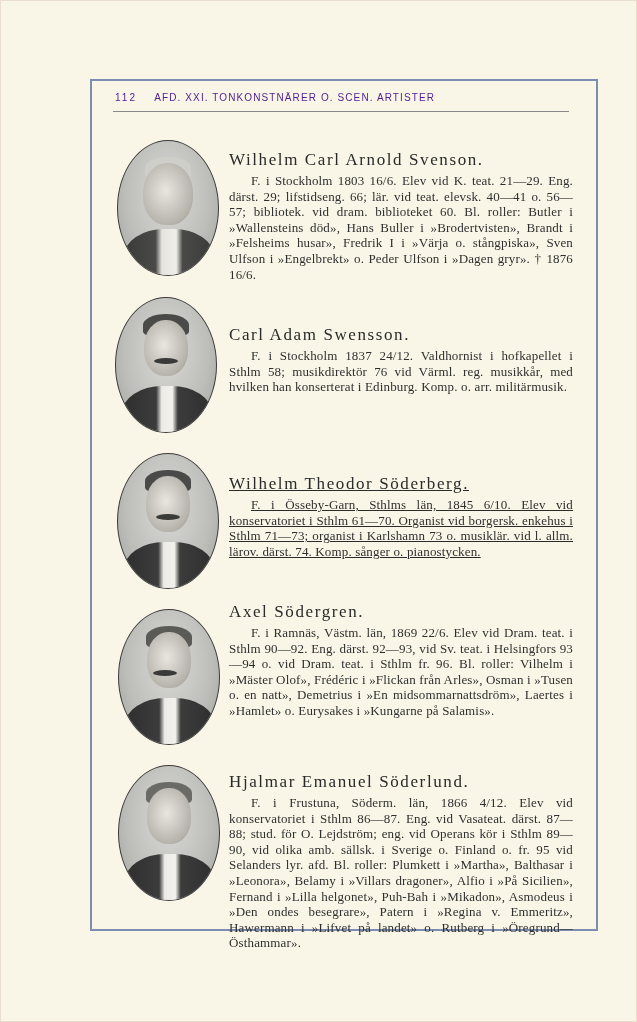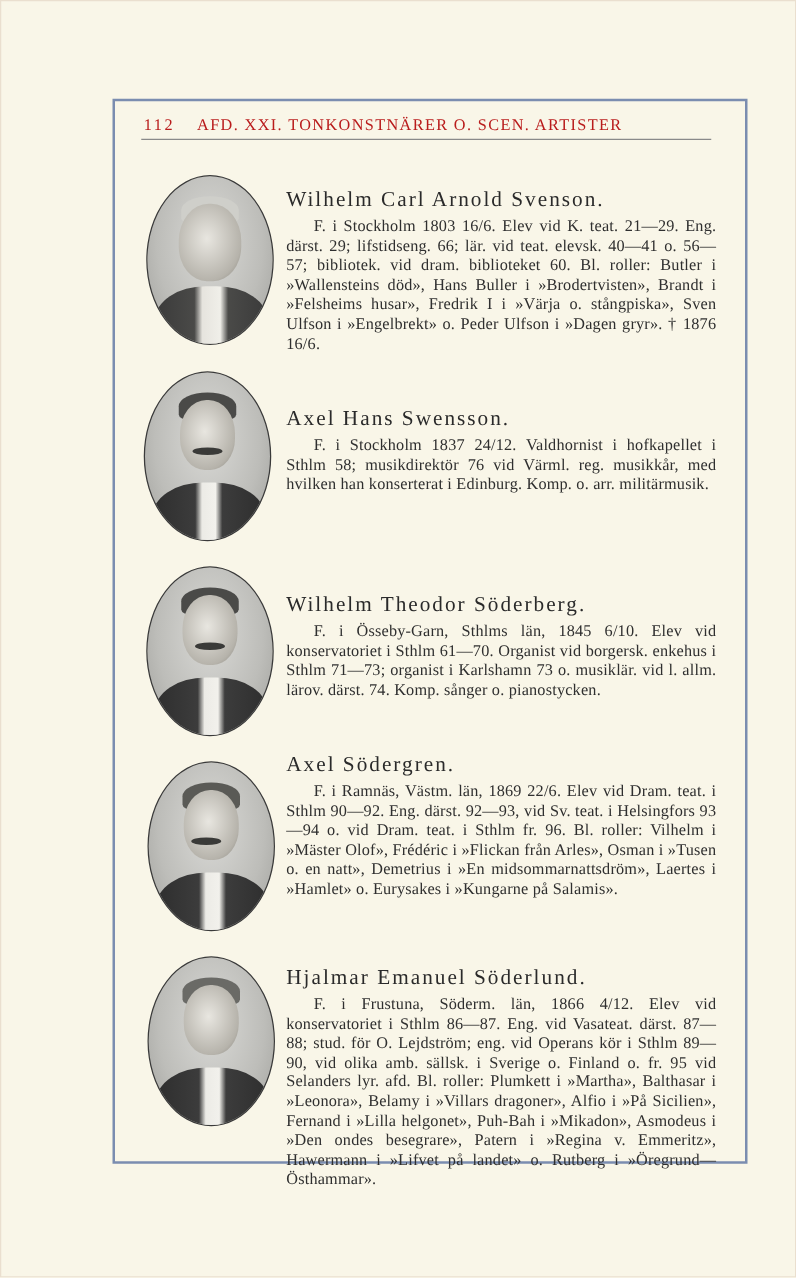--- a/index.html
+++ b/index.html
@@ -21,8 +21,8 @@
   }
   .running-head {
     position: absolute; left: 115px; top: 92px; width: 455px;
-    font-family: Liberation Serif, serif;
-    font-size: 13px; letter-spacing: 1.1px; color: #b91c1c;
+    font-family: Liberation Sans, sans-serif;
+    font-size: 10px; letter-spacing: 1.1px; color: #4c1d95;
     white-space: nowrap;
   }
   .running-head .pg { margin-right: 14px; letter-spacing: 2px; }

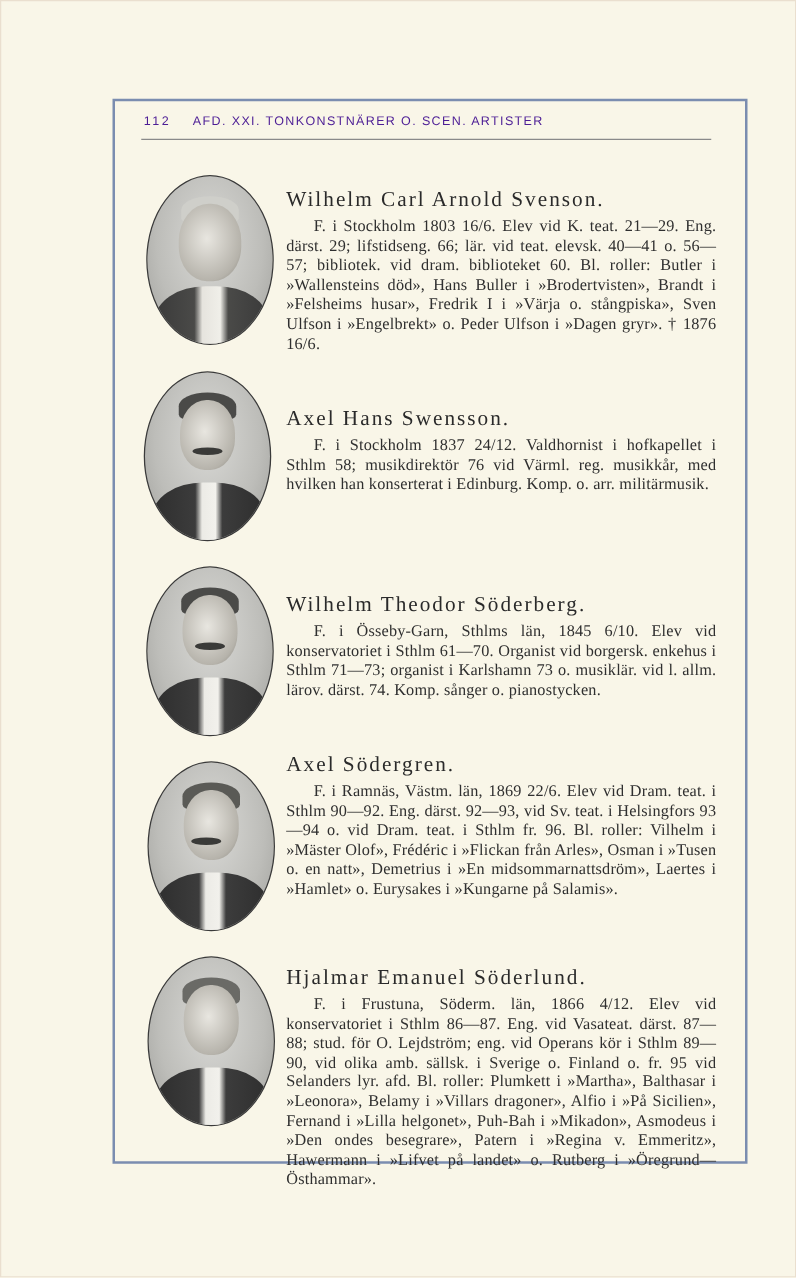--- a/index.html
+++ b/index.html
@@ -102,7 +102,7 @@
   <div class="body"></div>
 </div>
 <div class="entry" style="top:321px;">
-  <h2 class="name">Axel Hans Swensson.</h2>
+  <h2 class="name">Carl Adam Swensson.</h2>
   <p class="bio">F. i Stockholm 1837 24/12. Valdhornist i hofkapellet i Sthlm 58; musikdirektör 76 vid Värml. reg. musikkår, med hvilken han konserterat i Edinburg. Komp. o. arr. militärmusik.</p>
 </div>
 

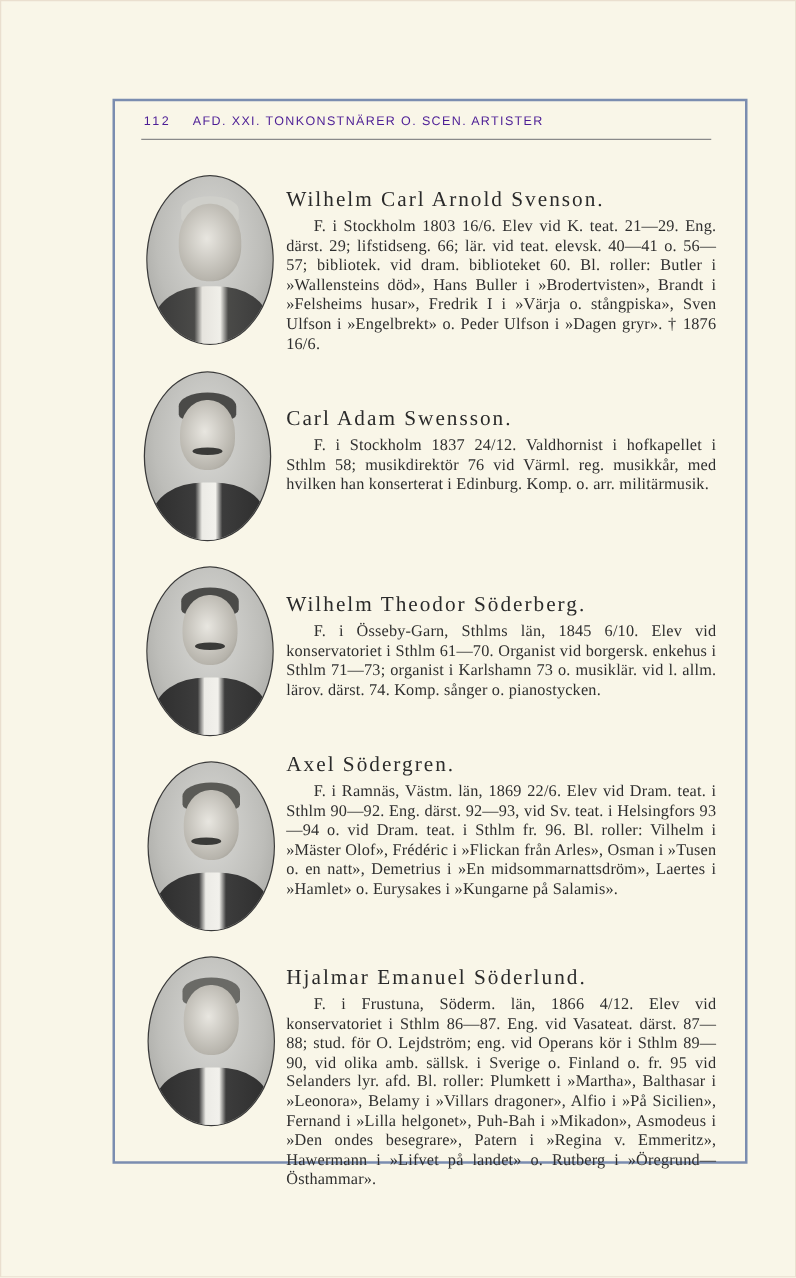--- a/index.html
+++ b/index.html
@@ -112,7 +112,7 @@
   <div class="mustache"></div>
   <div class="body"></div>
 </div>
-<div class="entry" style="top:470px;">
+<div class="entry" style="top:470px;text-decoration:underline;">
   <h2 class="name">Wilhelm Theodor Söderberg.</h2>
   <p class="bio">F. i Össeby-Garn, Sthlms län, 1845 6/10. Elev vid konservatoriet i Sthlm 61—70. Organist vid borgersk. enkehus i Sthlm 71—73; organist i Karlshamn 73 o. musiklär. vid l. allm. lärov. därst. 74. Komp. sånger o. pianostycken.</p>
 </div>

